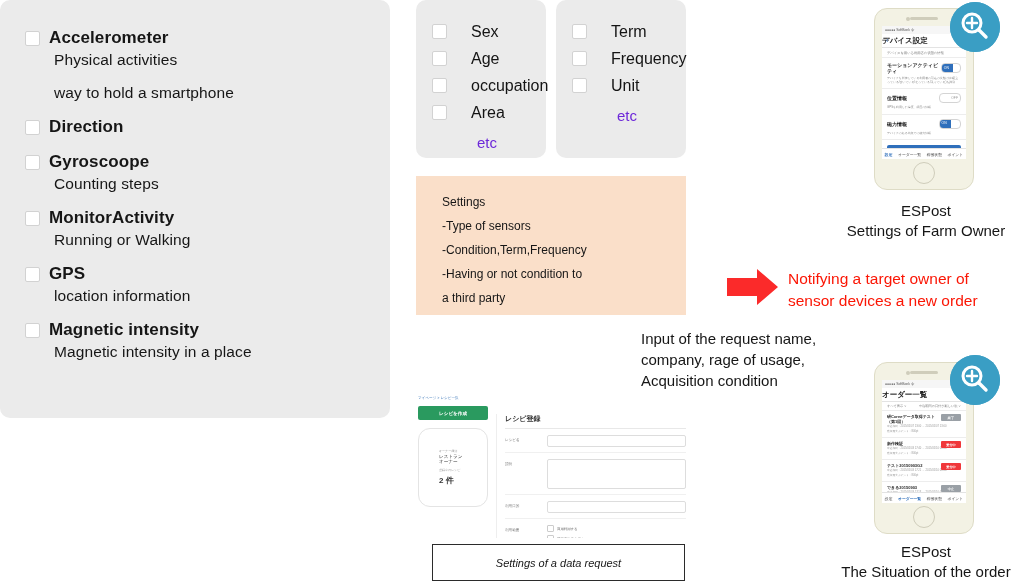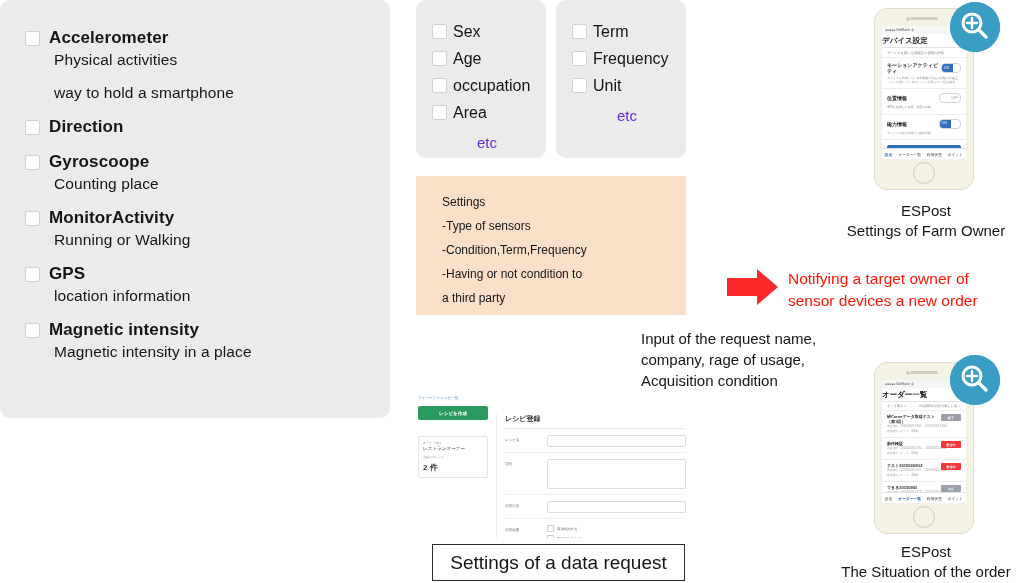--- a/index.html
+++ b/index.html
@@ -89,7 +89,7 @@
   .mini-row {
     display: flex;
     align-items: center;
-    gap: 6px;
+    gap: 24px;
     height: 27px;
   }
   .mini-label {

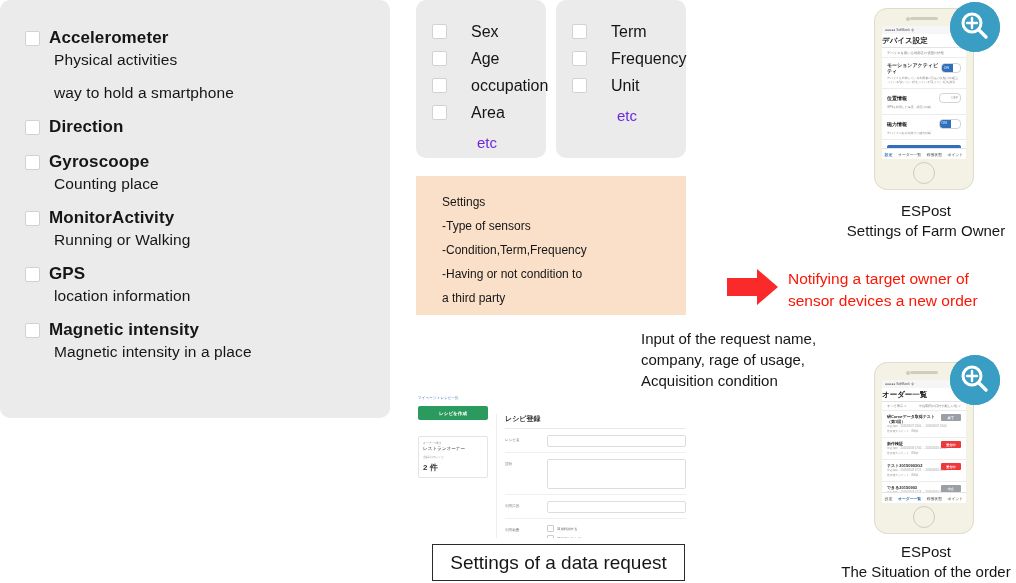--- a/index.html
+++ b/index.html
@@ -497,7 +497,7 @@
           <span class="chk"></span>
           <span class="sensor-title">Gyroscoope</span>
         </div>
-        <div class="sensor-desc">Counting place</div>
+        <div class="sensor-desc">Counting steps</div>
       </div>
       <div class="sensor-item">
         <div class="sensor-row">

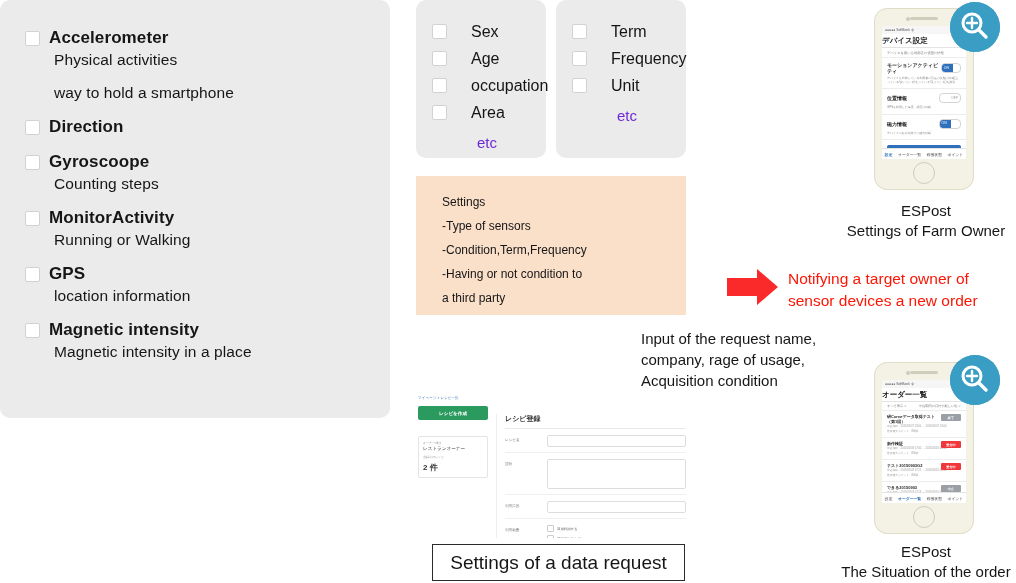--- a/index.html
+++ b/index.html
@@ -411,10 +411,10 @@
     font-weight: bold;
   }
   .wm-card {
-    margin-top: 16px;
+    margin-top: 8px;
     border: 1px solid #e4e4e4;
-    border-radius: 2px;
-    padding: 4px;
+    border-radius: 12px;
+    padding: 20px;
     background: #fff;
   }
   .wm-small { font-size: 3px; color: #9a9a9a; }

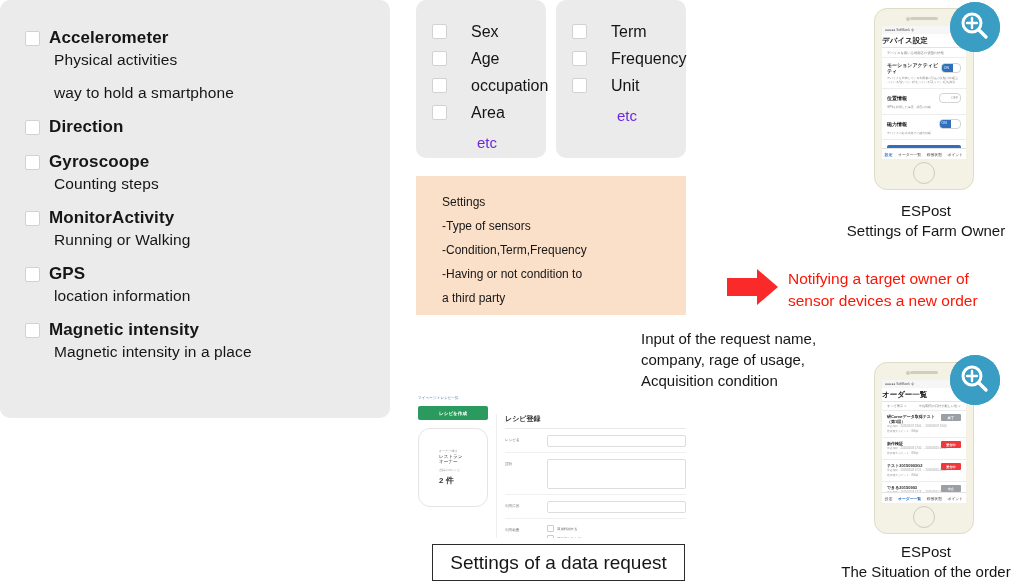--- a/index.html
+++ b/index.html
@@ -469,7 +469,7 @@
     justify-content: center;
     background: #fff;
   }
-  #web-caption-box span { font-size: 19px; color: #161616; }
+  #web-caption-box span { font-size: 11px; color: #161616; font-style: italic; }
 </style>
 </head>
 <body>

